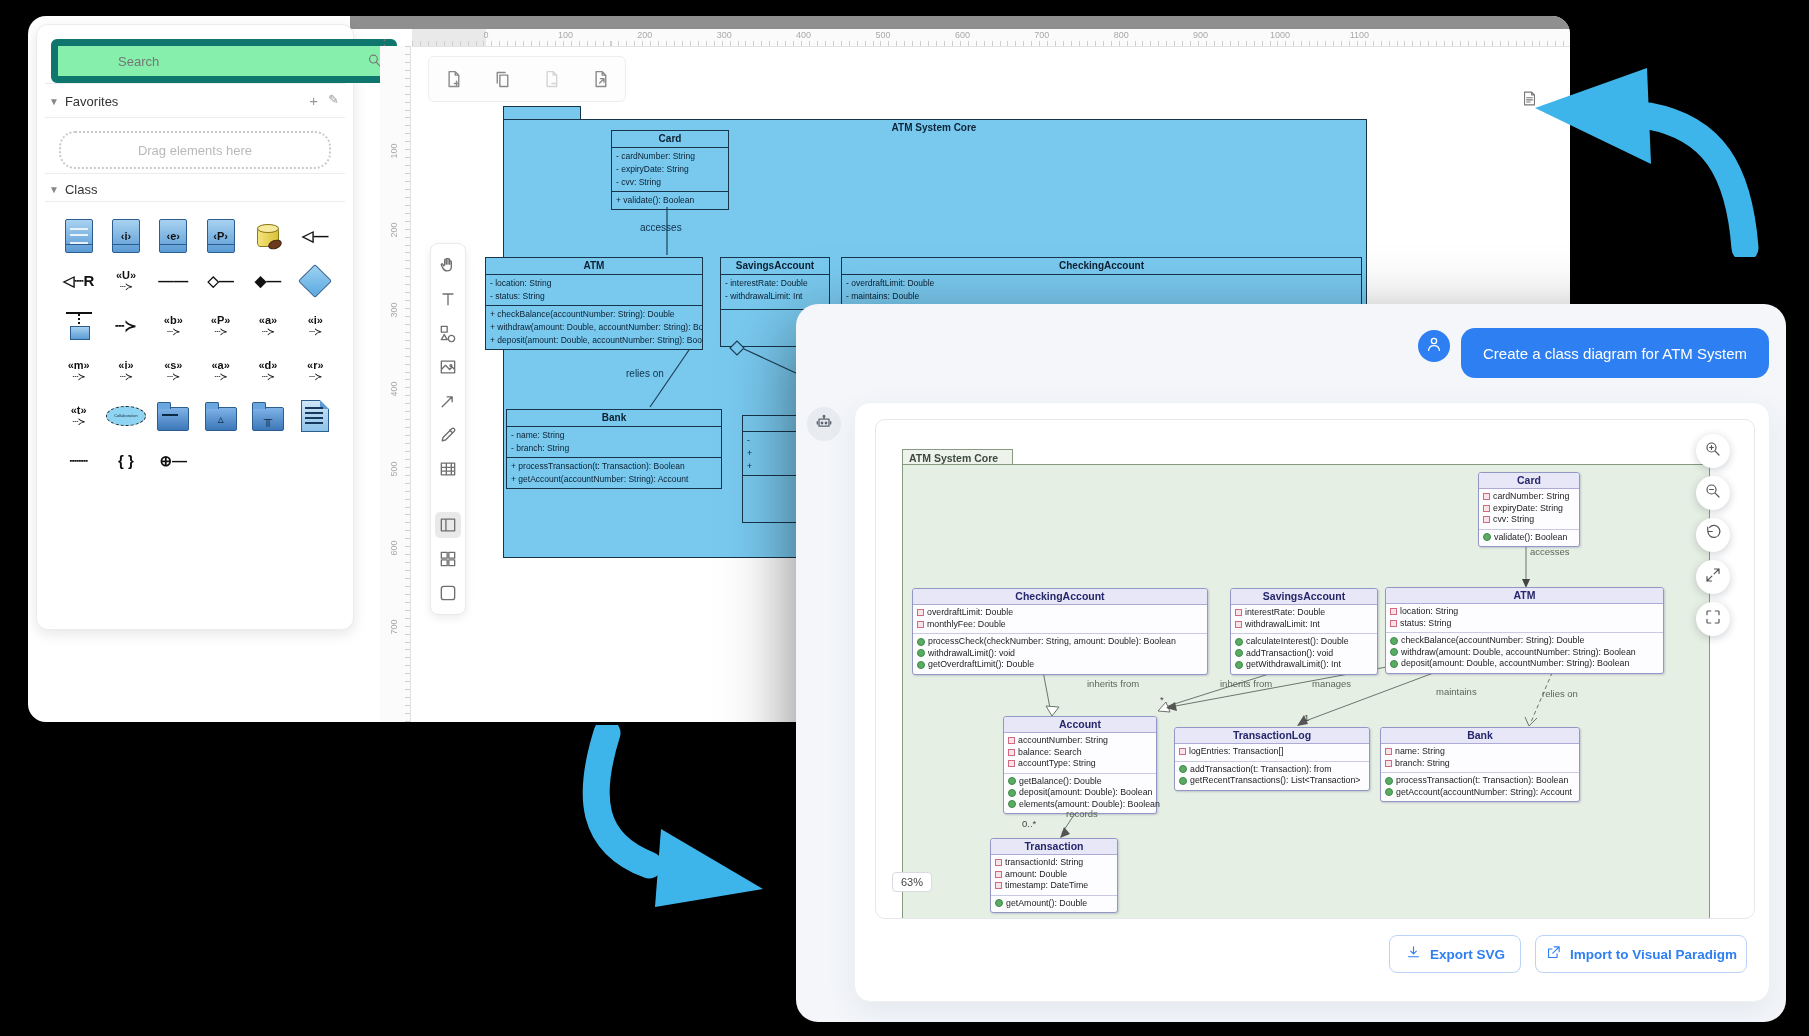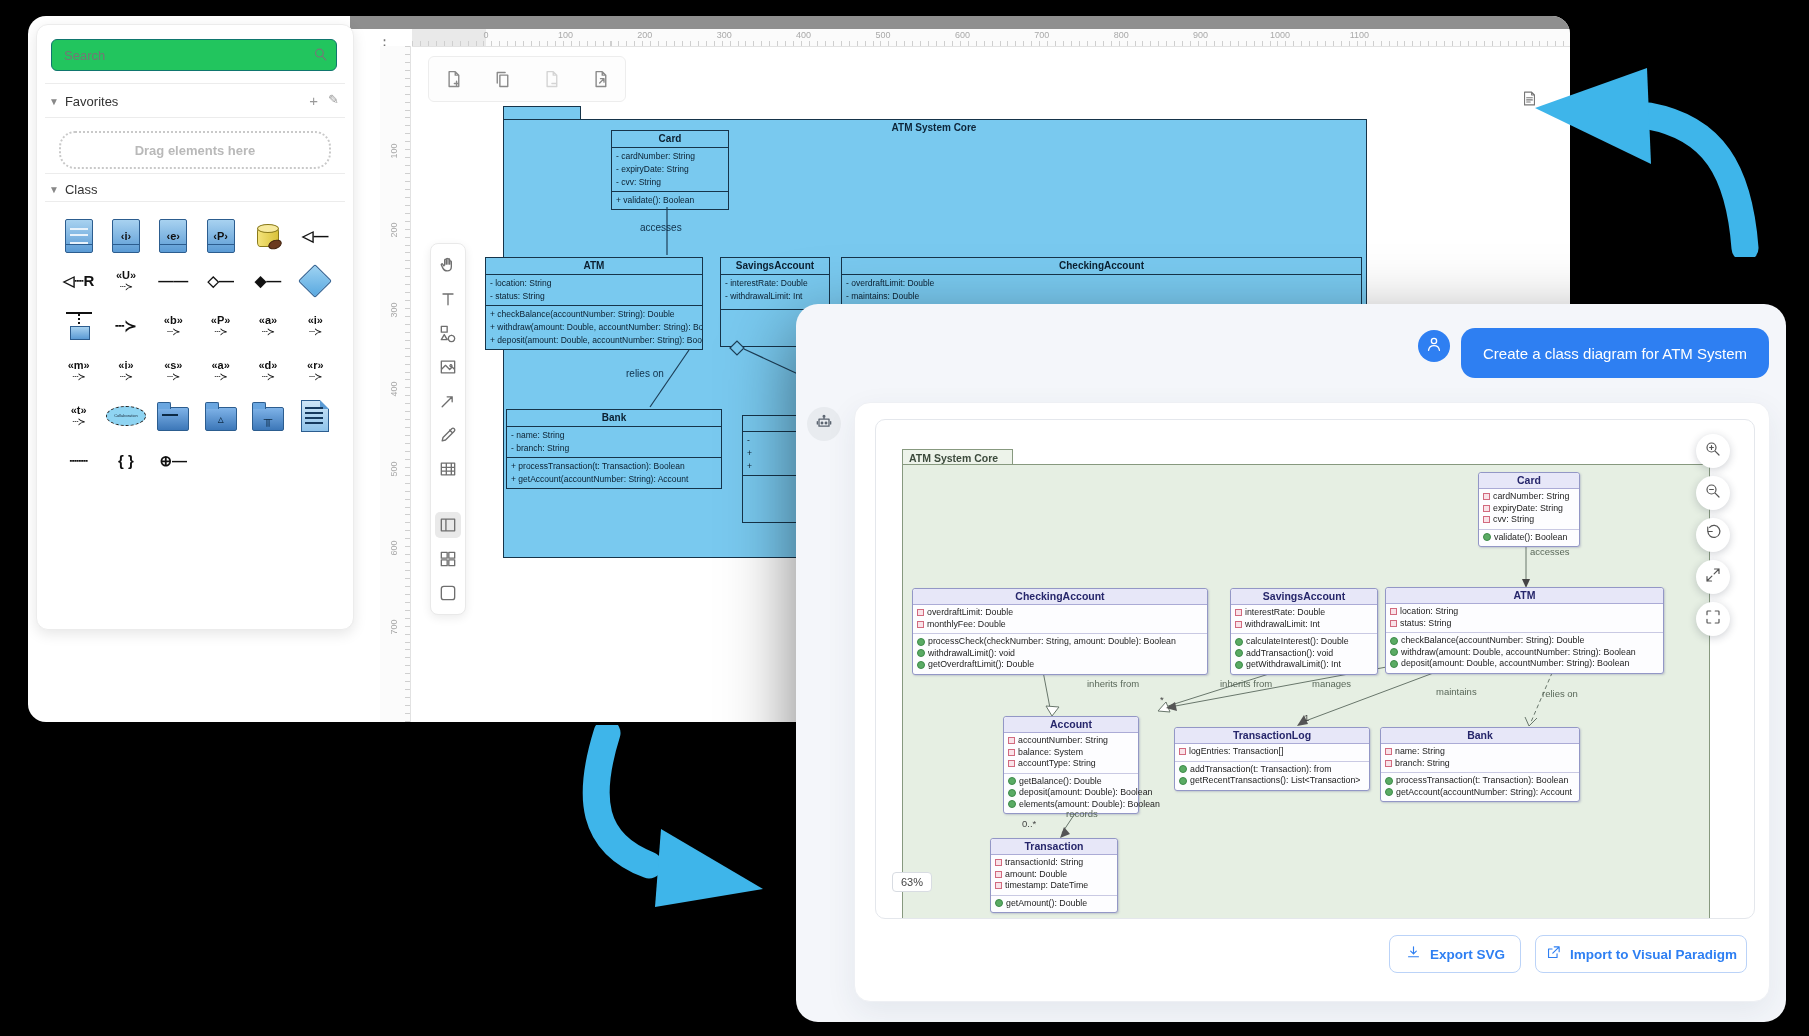--- a/index.html
+++ b/index.html
@@ -16,7 +16,7 @@
   #palette{left:8px;top:8px;width:316px;height:604px;background:#fff;border-radius:12px;
            border:1px solid #ececec;box-shadow:0 4px 14px rgba(0,0,0,.10);}
   #kebab{left:349px;top:22px;color:#777;font-size:15px;line-height:14px;letter-spacing:0;}
-  .searchbox{left:14px;top:14px;width:284px;height:30px;border:1px solid #0f766e;border-radius:6px;background:#22c55e;}
+  .searchbox{left:14px;top:14px;width:284px;height:30px;border:7px solid #0f766e;border-radius:6px;background:#86efac;padding-left:48px;}
   .searchbox input{border:0;outline:0;background:transparent;width:240px;height:28px;margin-left:10px;
                    font-size:13px;color:#333;font-family:"Liberation Sans",sans-serif;}
   .searchbox .sicon{position:absolute;right:7px;top:6px;}

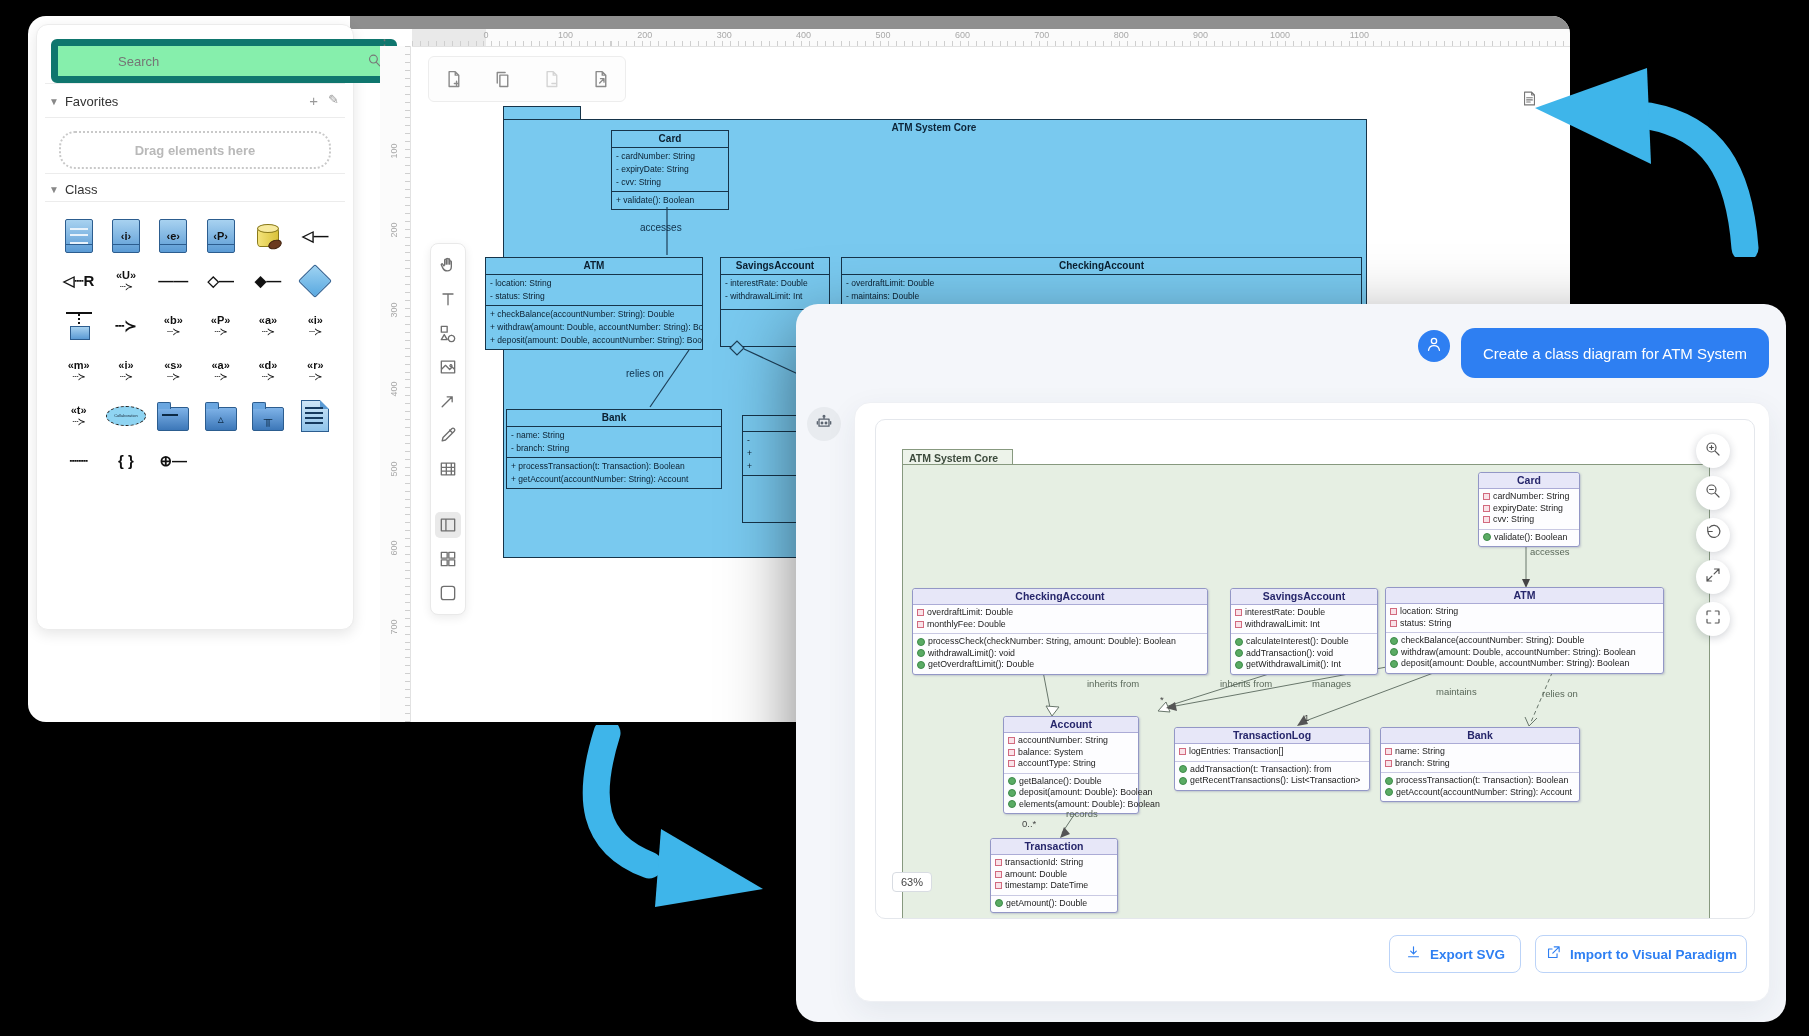--- a/index.html
+++ b/index.html
@@ -25,7 +25,7 @@
   .sec-rule{left:8px;width:300px;height:1px;background:#ececec;}
   .fav-tools{position:absolute;right:2px;top:3px;display:flex;gap:10px;color:#999;font-size:13px;}
   #dropzone{left:22px;top:106px;width:268px;height:34px;border:2px dotted #c9c9c9;border-radius:16px;
-            display:flex;align-items:center;justify-content:center;color:#b9b9b9;font-size:13px;font-weight:bold;}
+            display:flex;align-items:center;justify-content:center;color:#b9b9b9;font-size:13px;}
   #palette-grid{left:18px;top:188px;width:284px;display:grid;grid-template-columns:repeat(6,1fr);
                 grid-auto-rows:45px;justify-items:center;align-items:center;}
   .pcell{width:42px;height:42px;display:flex;align-items:center;justify-content:center;cursor:pointer;}

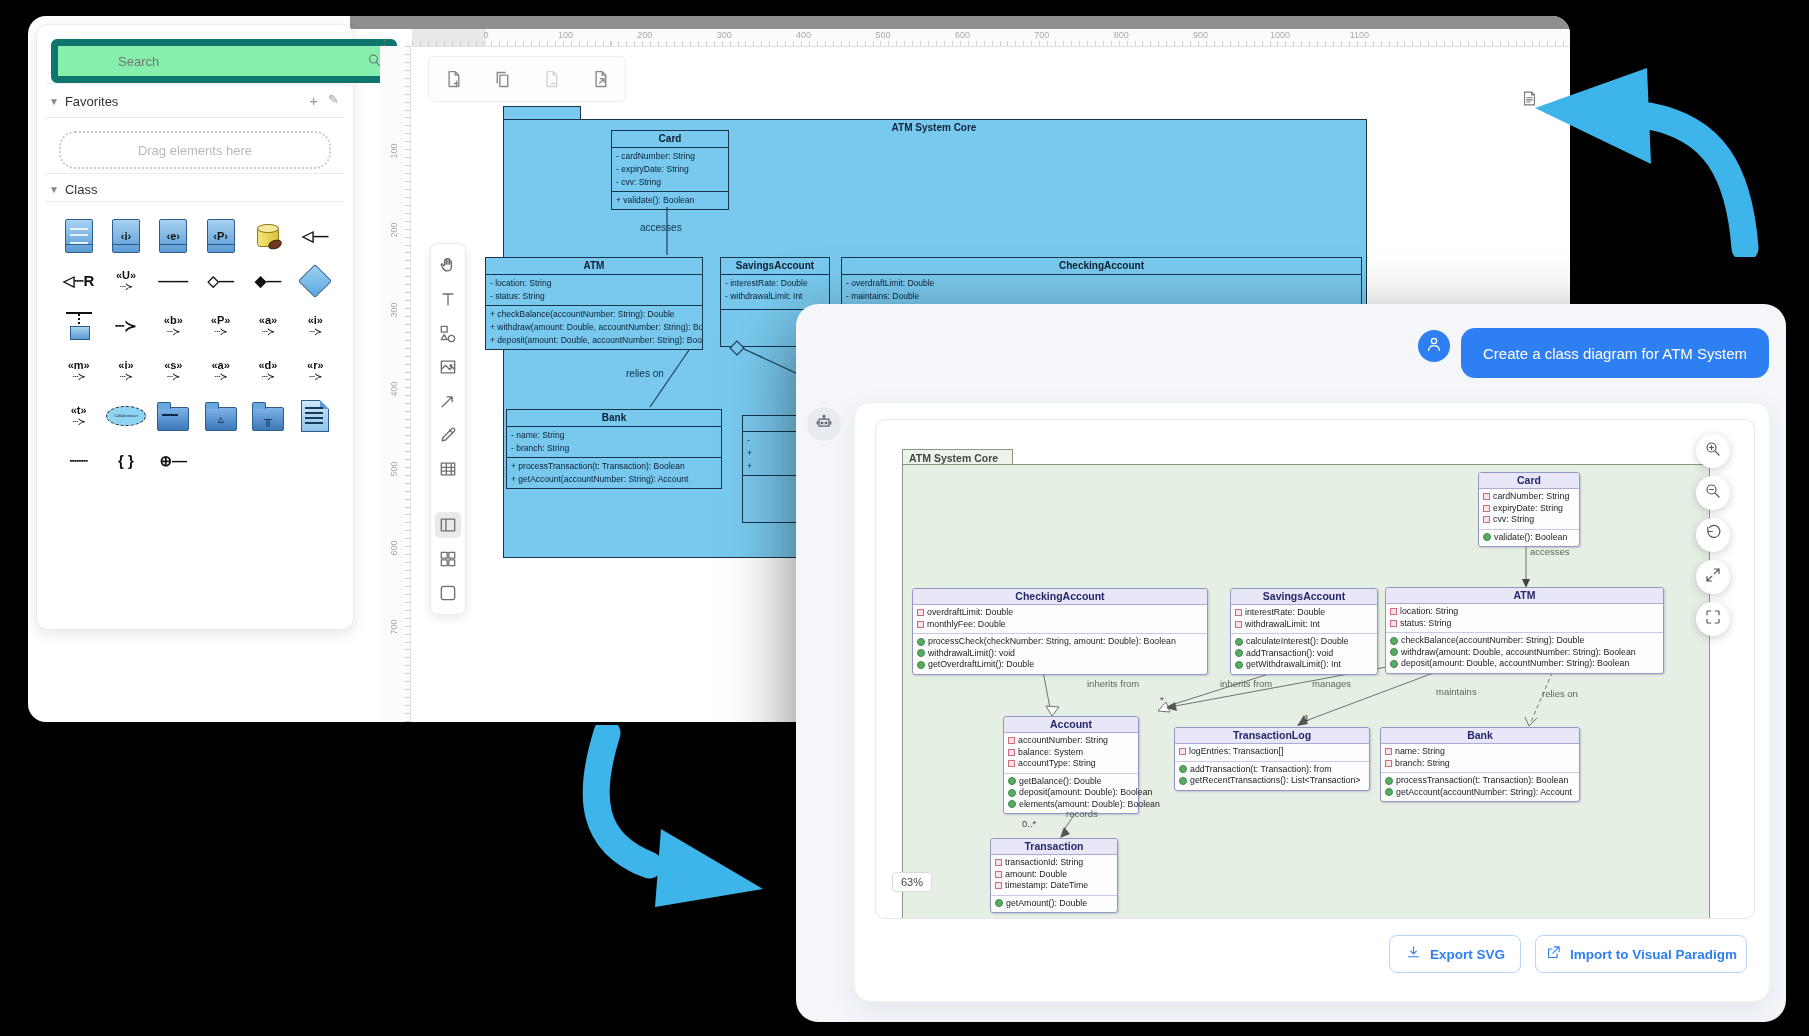--- a/index.html
+++ b/index.html
@@ -643,7 +643,7 @@
               </div>
             </div>
         </div>
-        <div class="pcls abs" style="left:127px;top:296px;width:136px">
+        <div class="pcls abs" style="left:127px;top:296px;width:154px">
           <div class="pc-title">Account</div>
           <div class="pc-attrs">
               <div class="p-row">

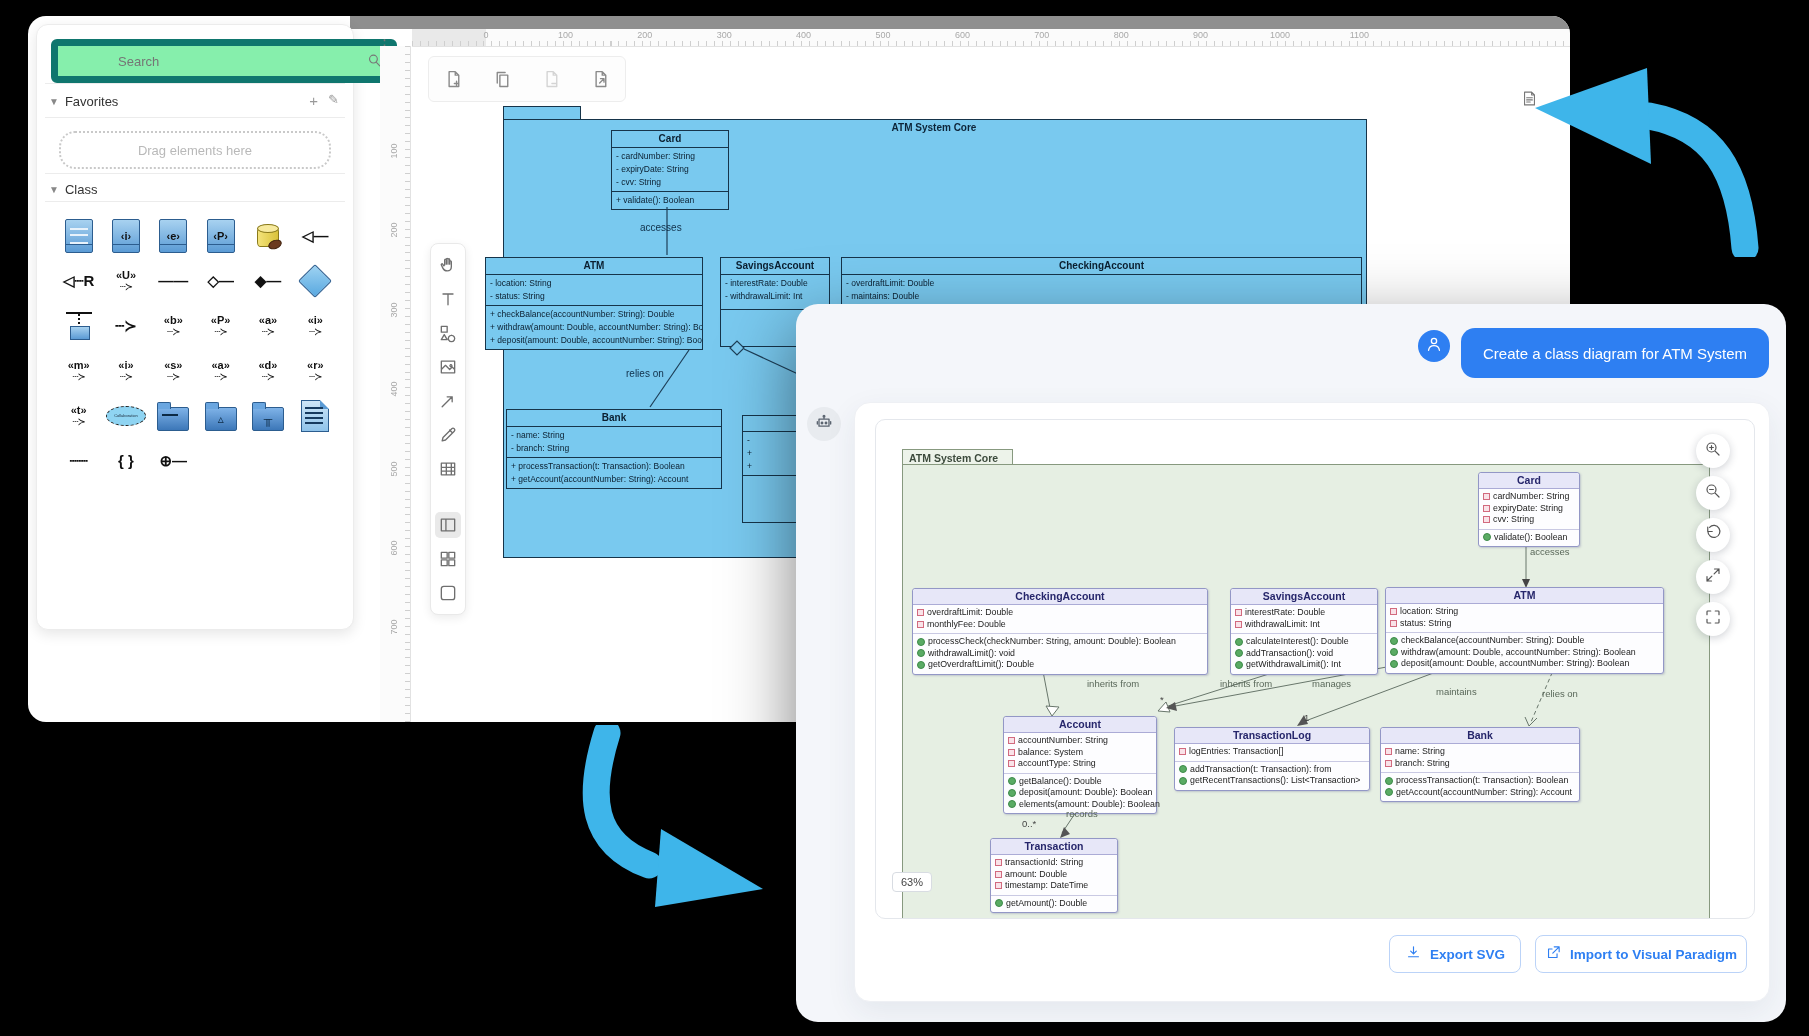--- a/index.html
+++ b/index.html
@@ -652,7 +652,7 @@
               </div>
               <div class="p-row">
                 <span class="p-ico attr"></span>
-                <span>balance: System</span>
+                <span>balance: Search</span>
               </div>
               <div class="p-row">
                 <span class="p-ico attr"></span>

